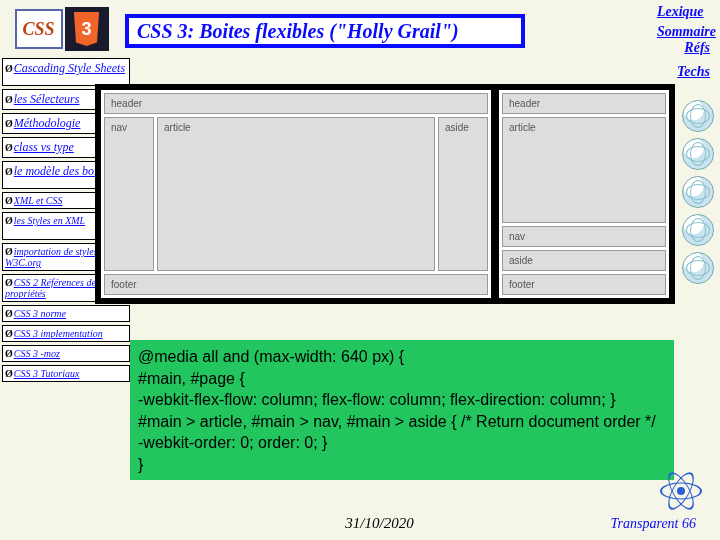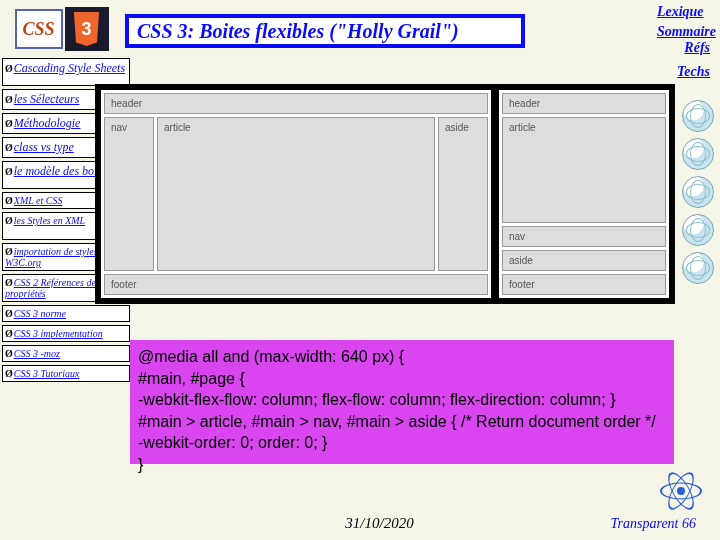--- a/index.html
+++ b/index.html
@@ -99,8 +99,8 @@
   .globe::after { inset: 7px 3px; }
   .code-box {
     position: absolute; left: 130px; top: 340px;
-    width: 544px; height: 124px;
-    background: #d946ef;
+    width: 544px; height: 140px;
+    background: #22c55e;
     font: 16px Arial, sans-serif;
     color: #000;
     padding: 6px 8px;

